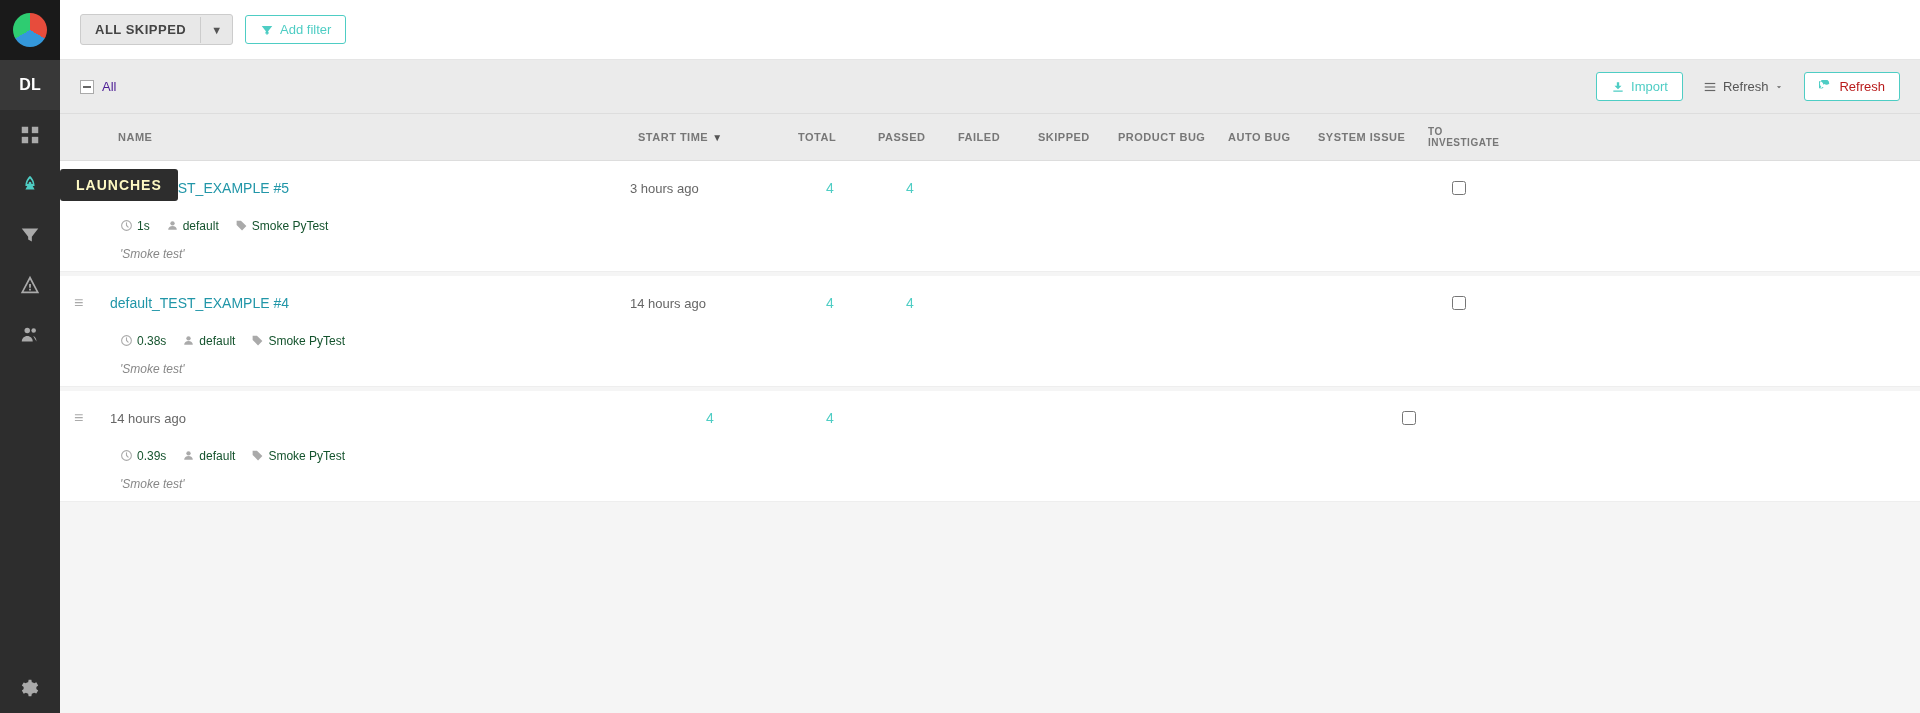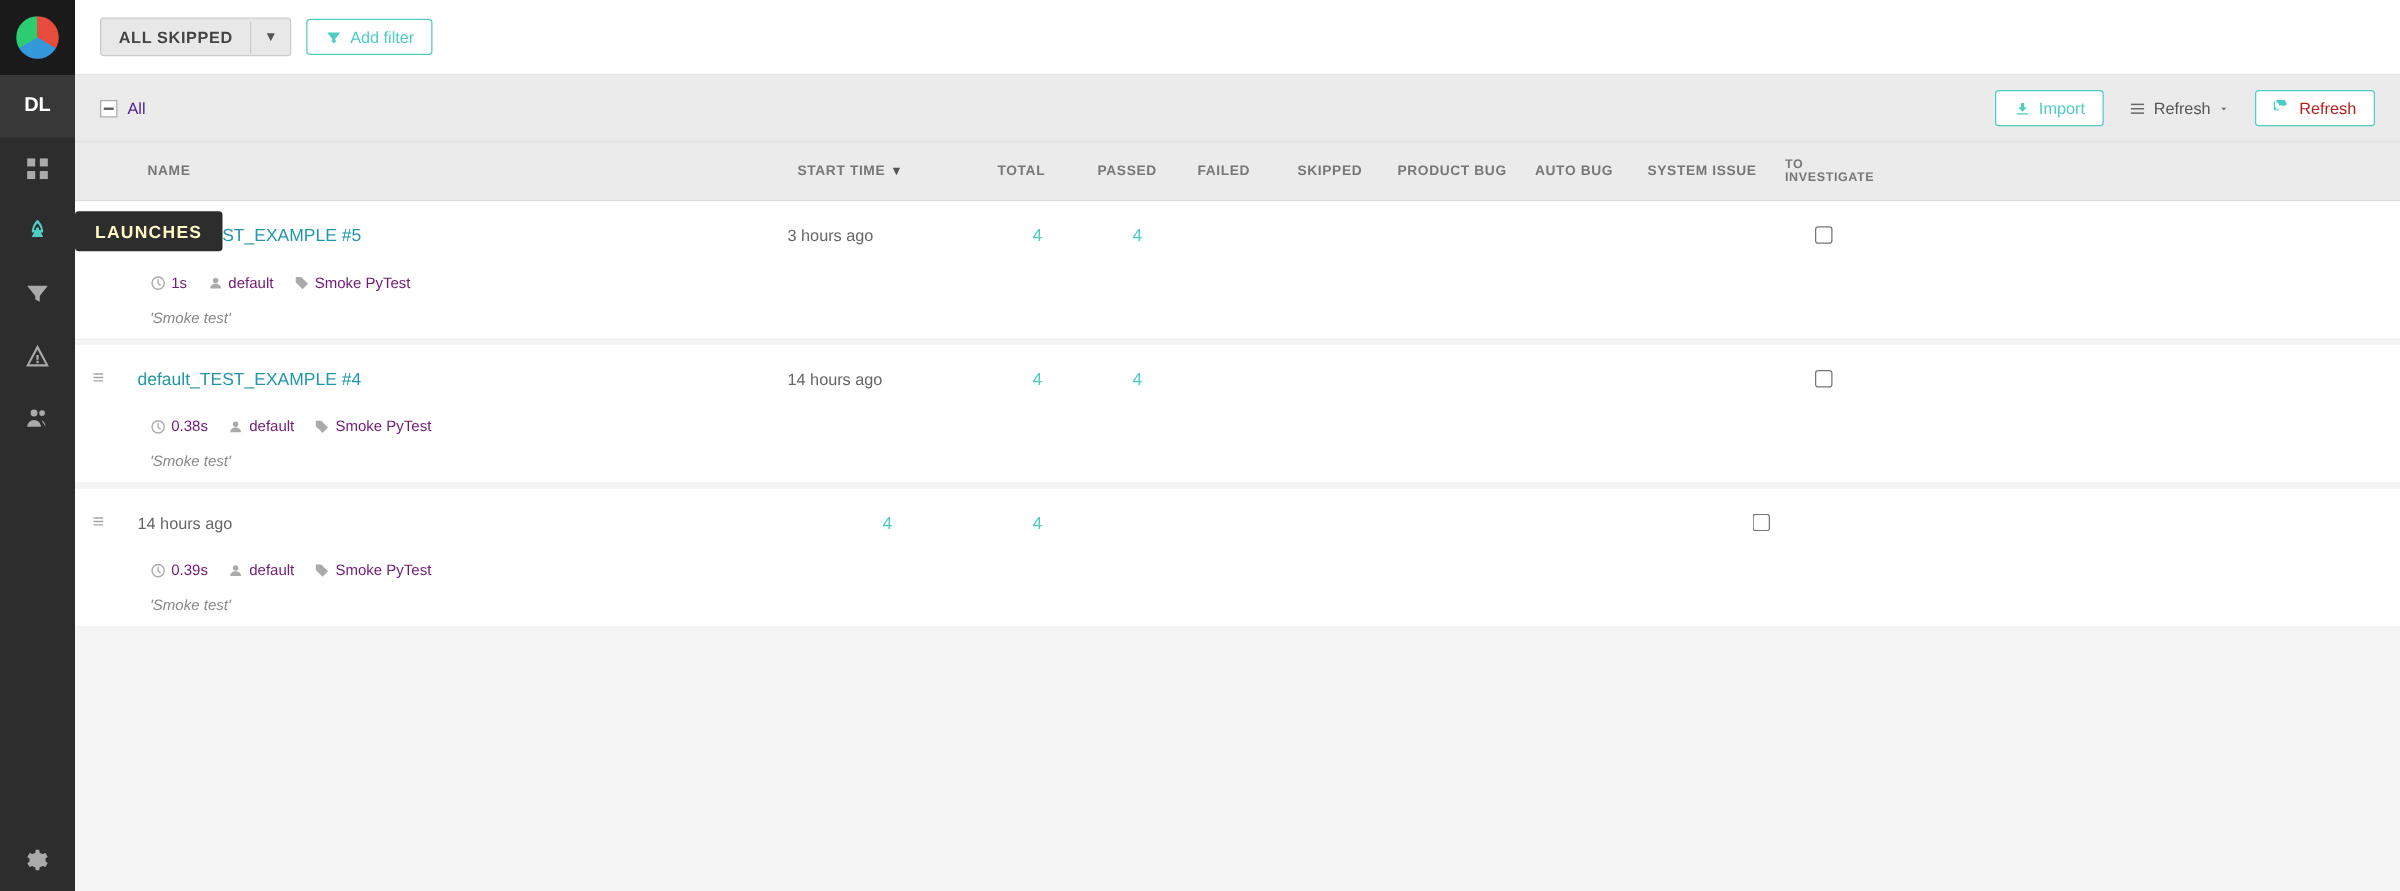--- a/index.html
+++ b/index.html
@@ -256,10 +256,10 @@
     }
     .row-detail-item {
       display: flex;
-      align-items: center;
+      align-items: flex-start;
       gap: 4px;
       font-size: 12px;
-      color: #701a75;
+      color: #14532d;
     }
     .row-description {
       padding: 2px 60px 10px 60px;

